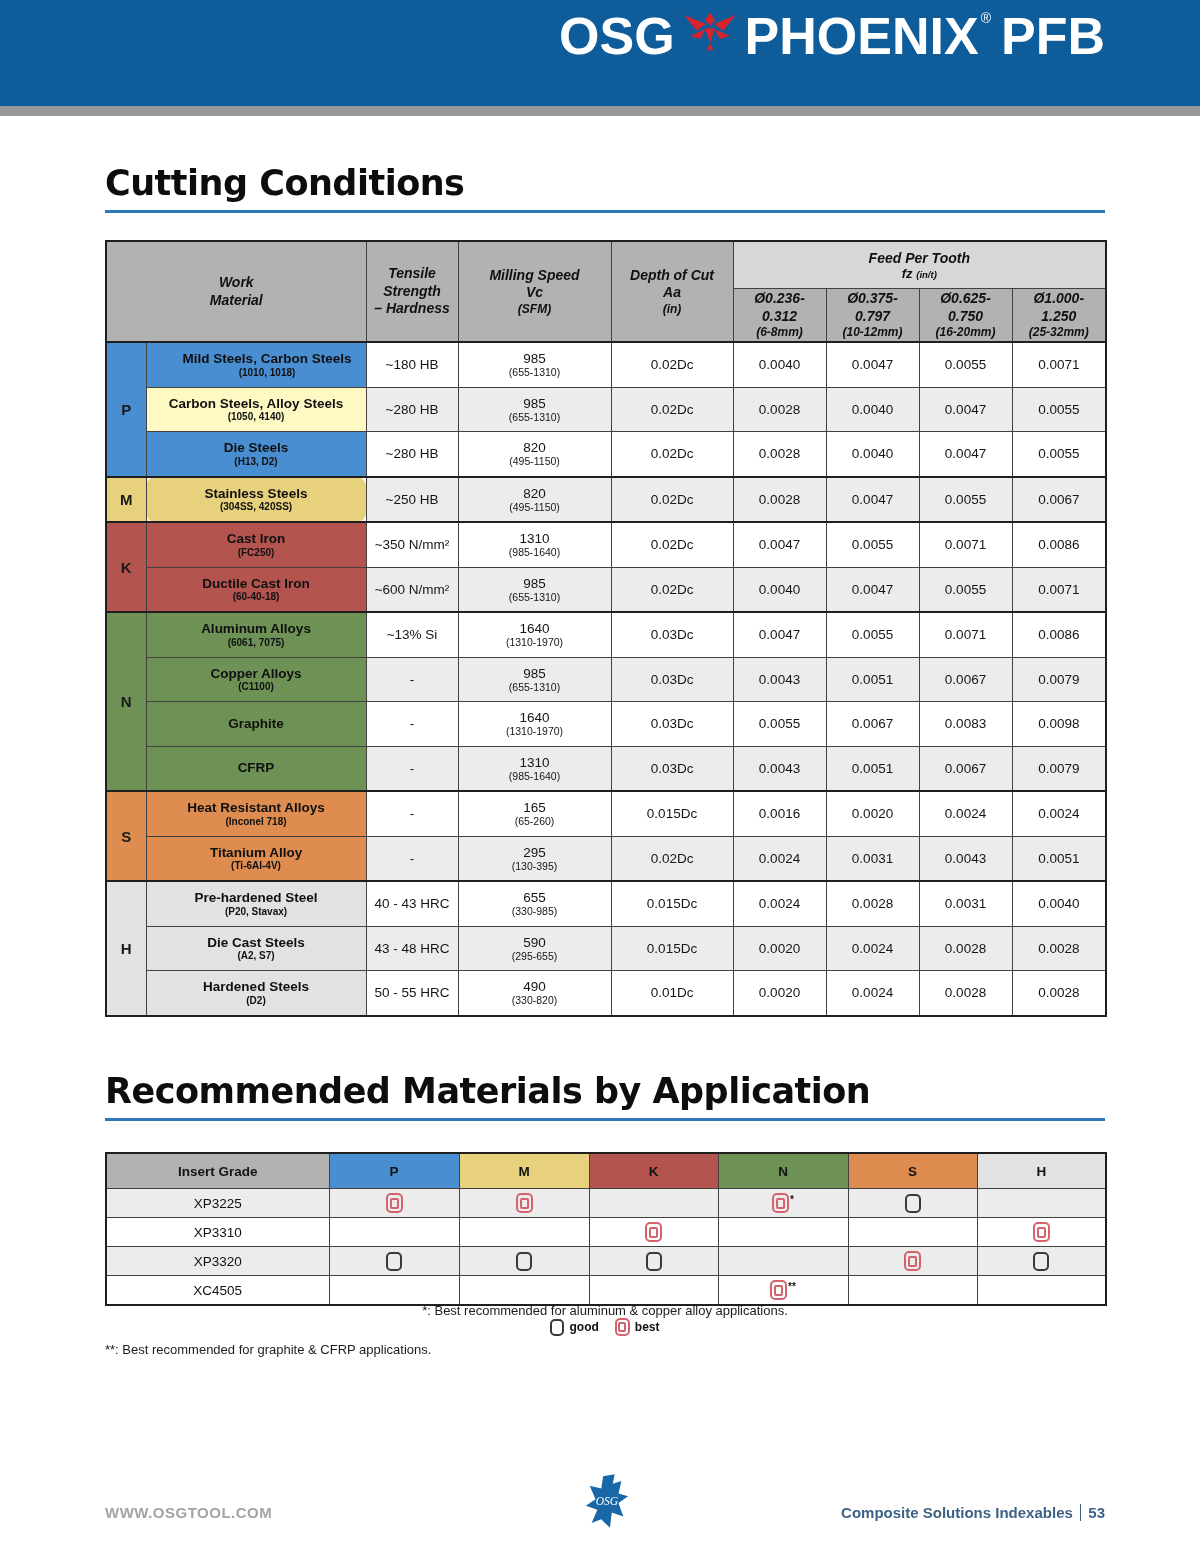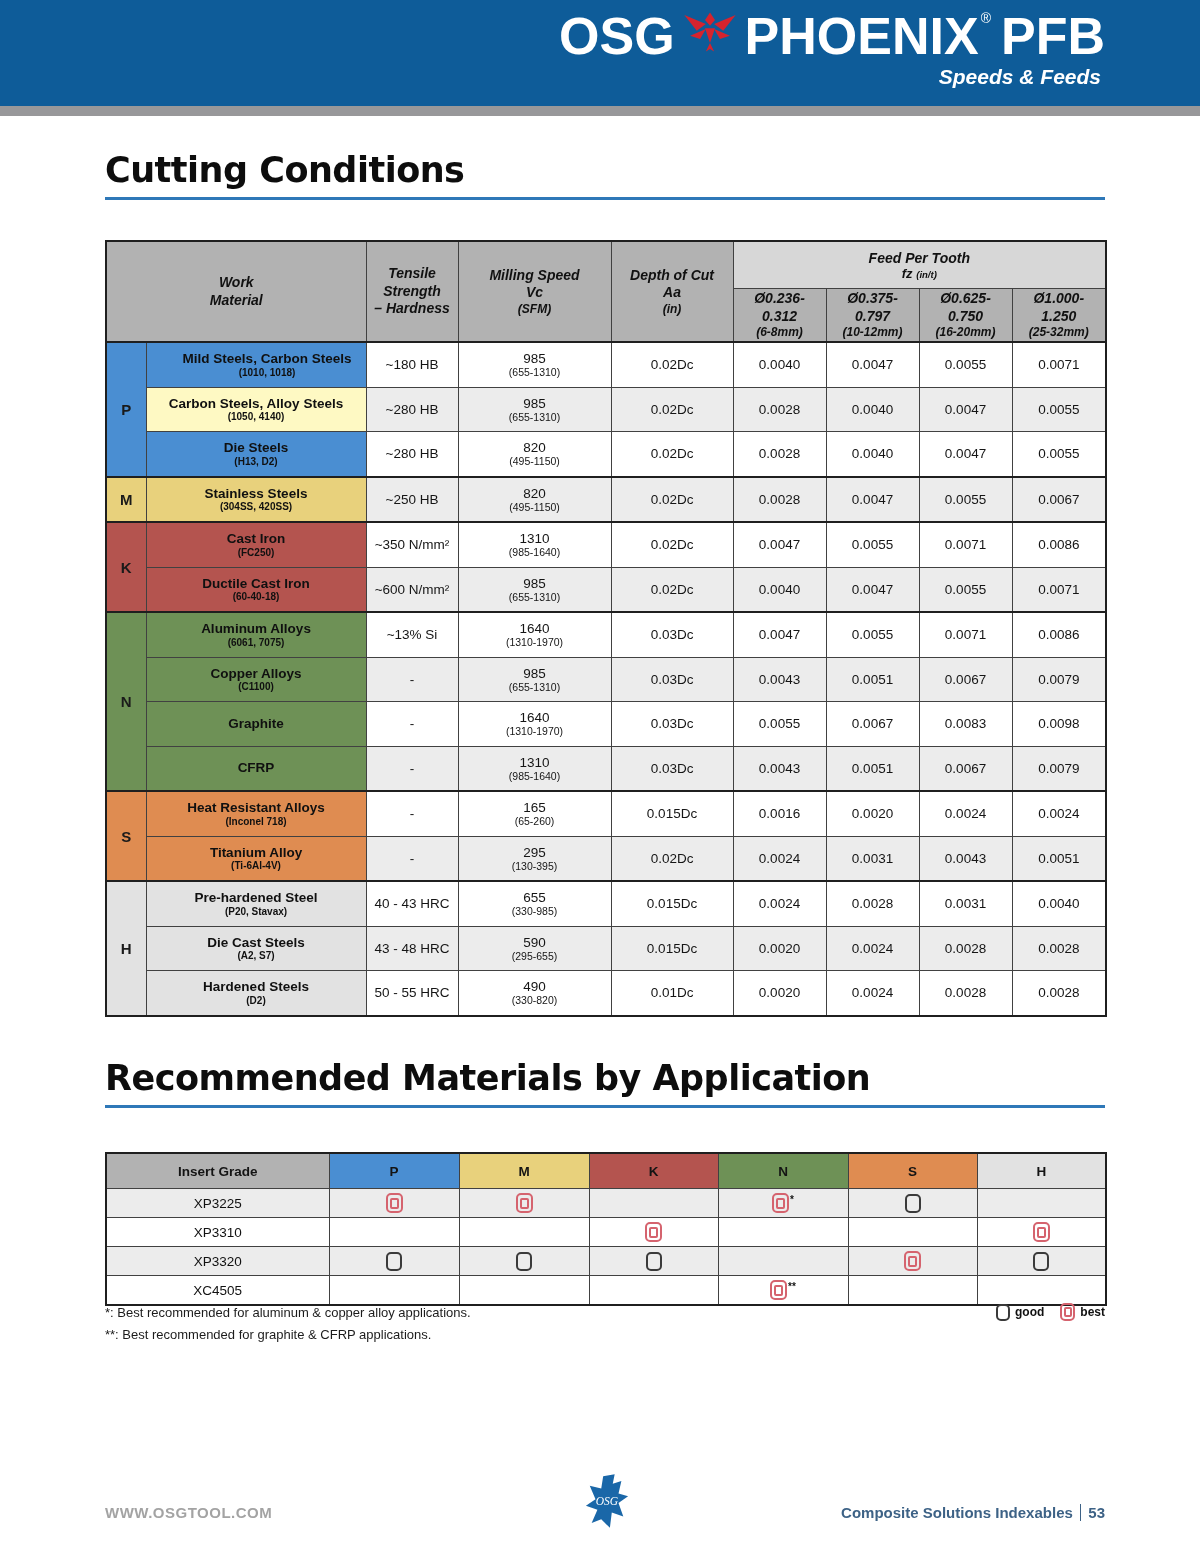--- a/index.html
+++ b/index.html
@@ -98,7 +98,6 @@
       <span class="logo-reg">®</span>
       <span class="logo-word">PFB</span>
     </div>
-    <div class="tagline">Speeds &amp; Feeds</div>
   </div>
 </div>
 <div class="strip"></div>

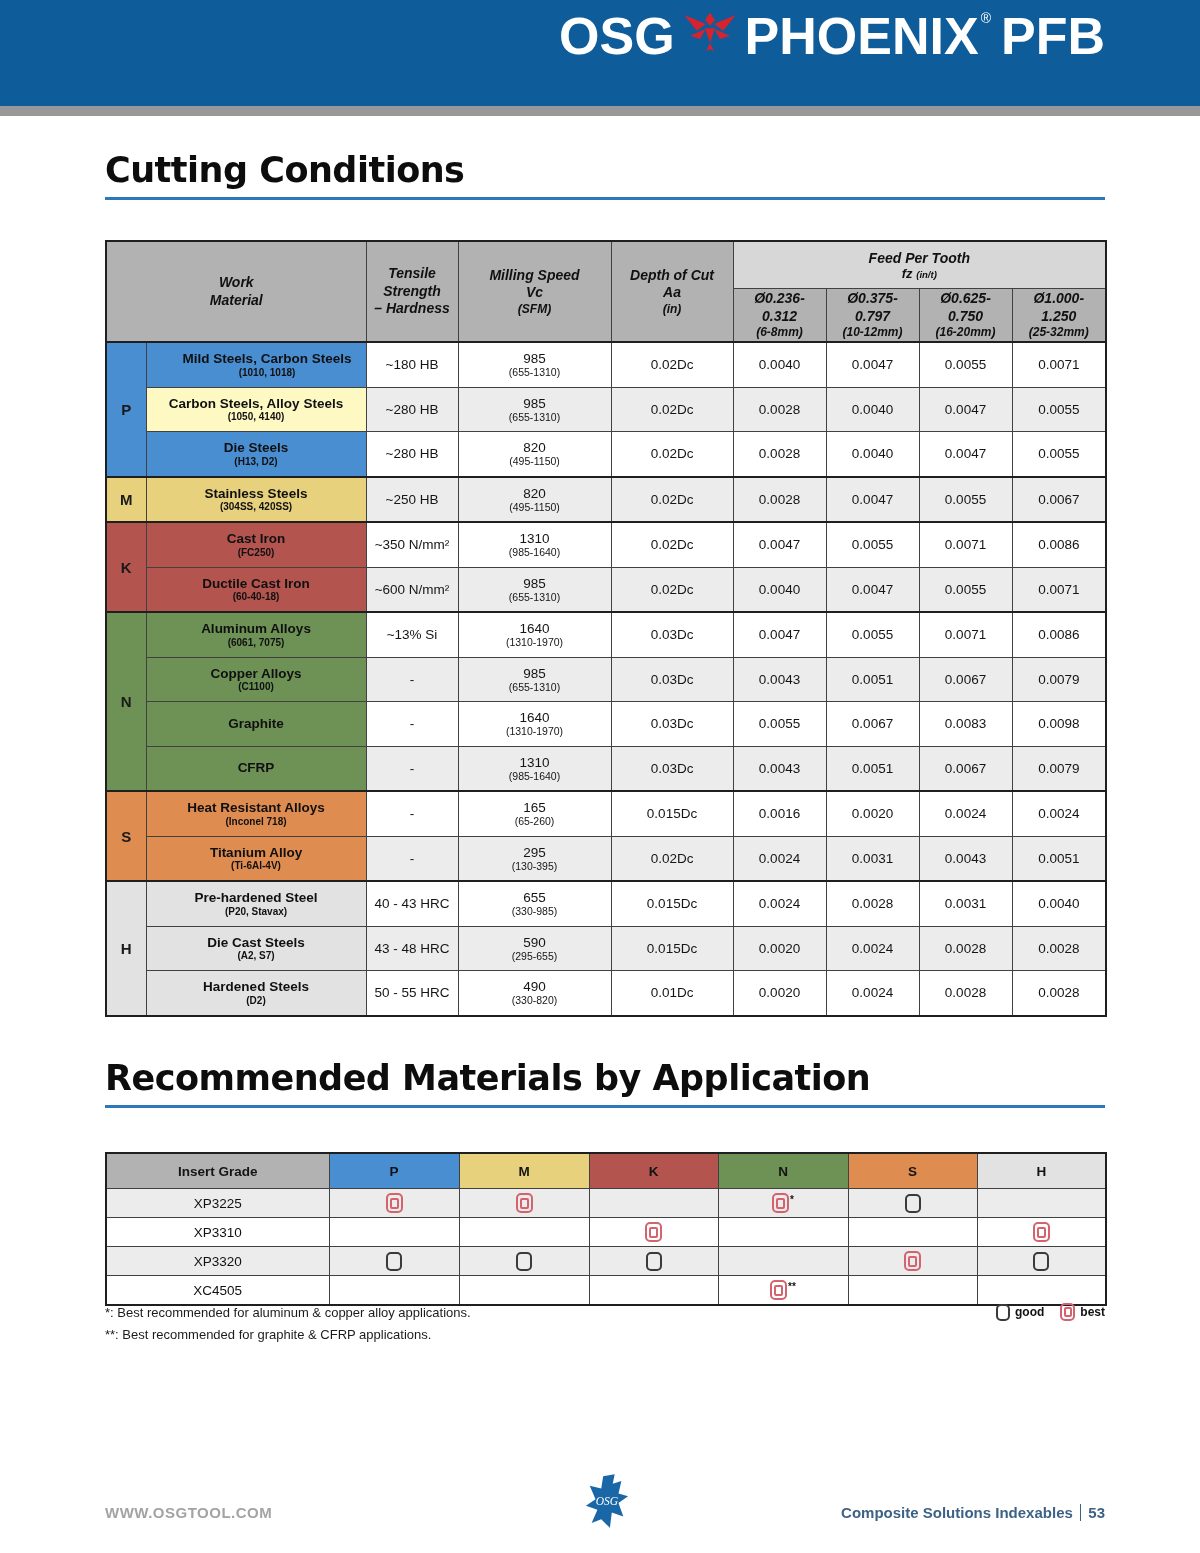--- a/index.html
+++ b/index.html
@@ -21,7 +21,7 @@
   
   .section-title{position:absolute;left:105px;width:1000px;font-size:35px;font-weight:800;
     letter-spacing:-0.5px;color:#0d0d0d;border-bottom:3px solid var(--underline-blue);
-    padding-bottom:7px;font-family:"DejaVu Sans",sans-serif;}
+    padding-bottom:7px;font-family:"DejaVu Sans",sans-serif;margin-top:13px;}
   #title1{top:150px;}
   #title2{top:1058px;}
   

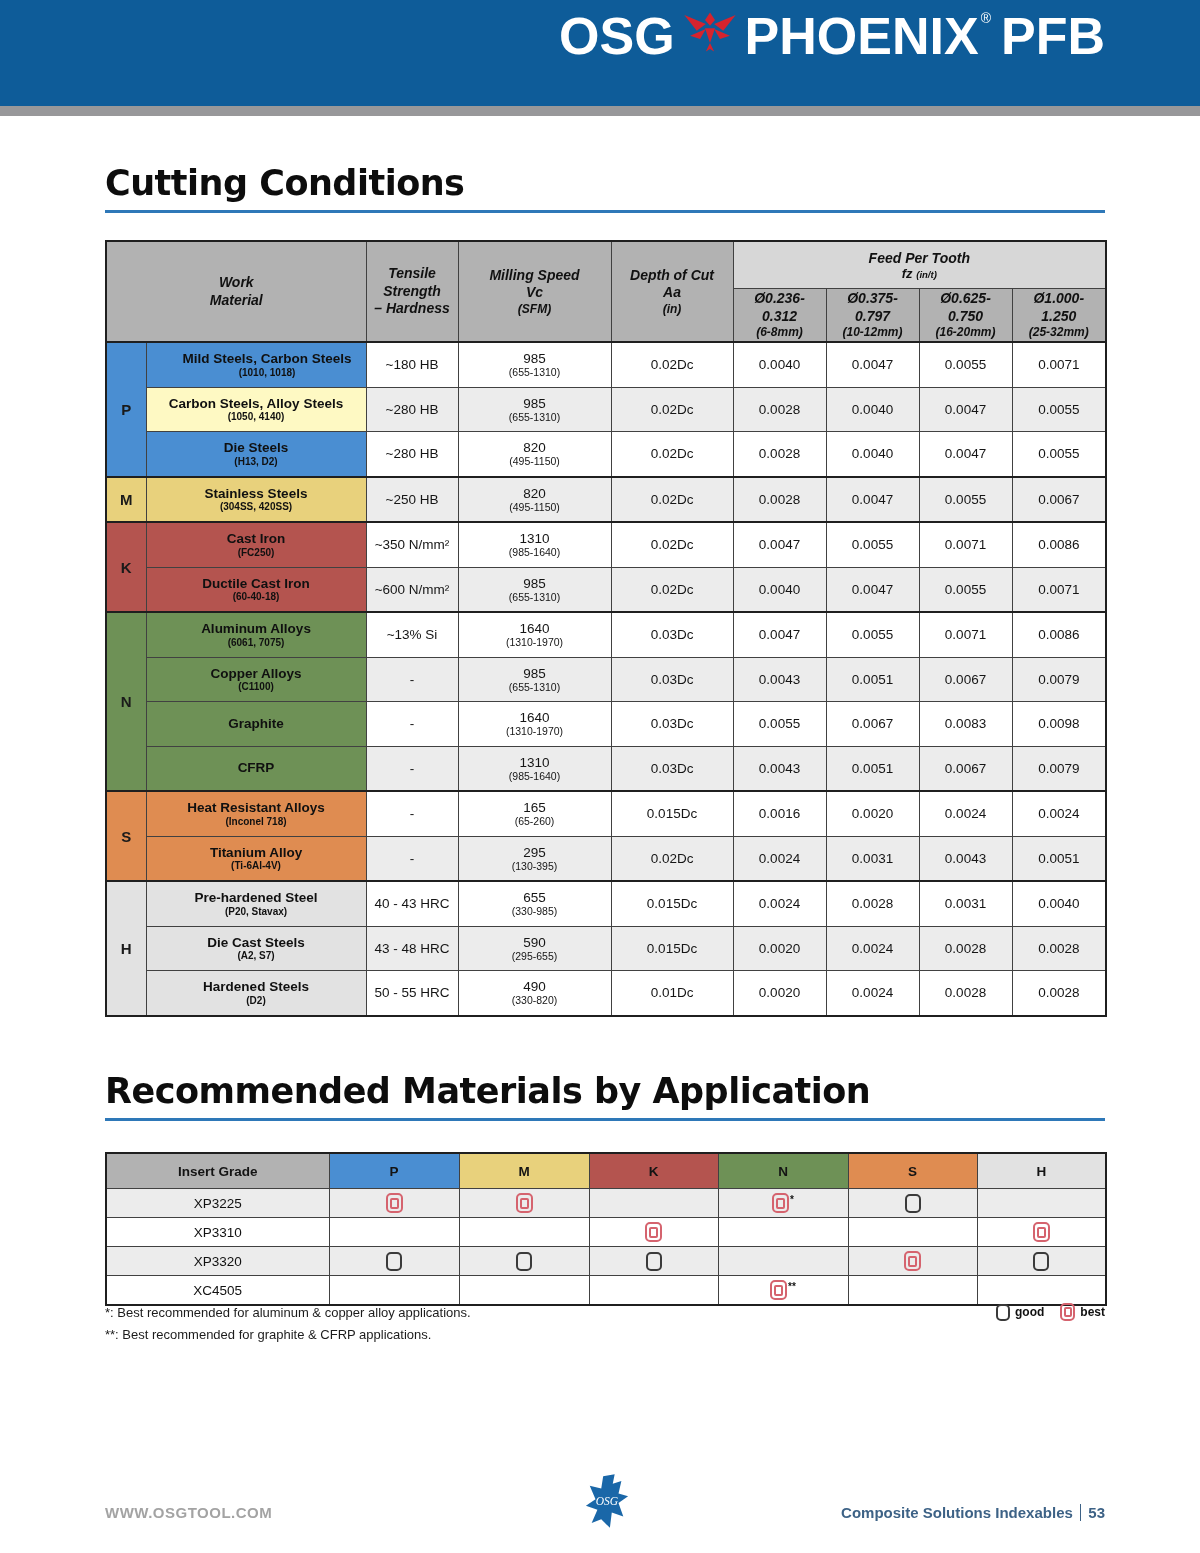--- a/index.html
+++ b/index.html
@@ -217,7 +217,7 @@
       </tr>
       <tr class="group-start">
         <td class="cat-cell" rowspan="1" style="background: rgb(232, 209, 124);">M</td>
-        <td class="mat-cell" style="background: rgb(232, 209, 124);">
+        <td class="mat-cell" style="background: rgb(232, 209, 124); border-radius: 9px;">
           <div>Stainless Steels</div>
           <div class="mat-detail">(304SS, 420SS)</div>
         </td>

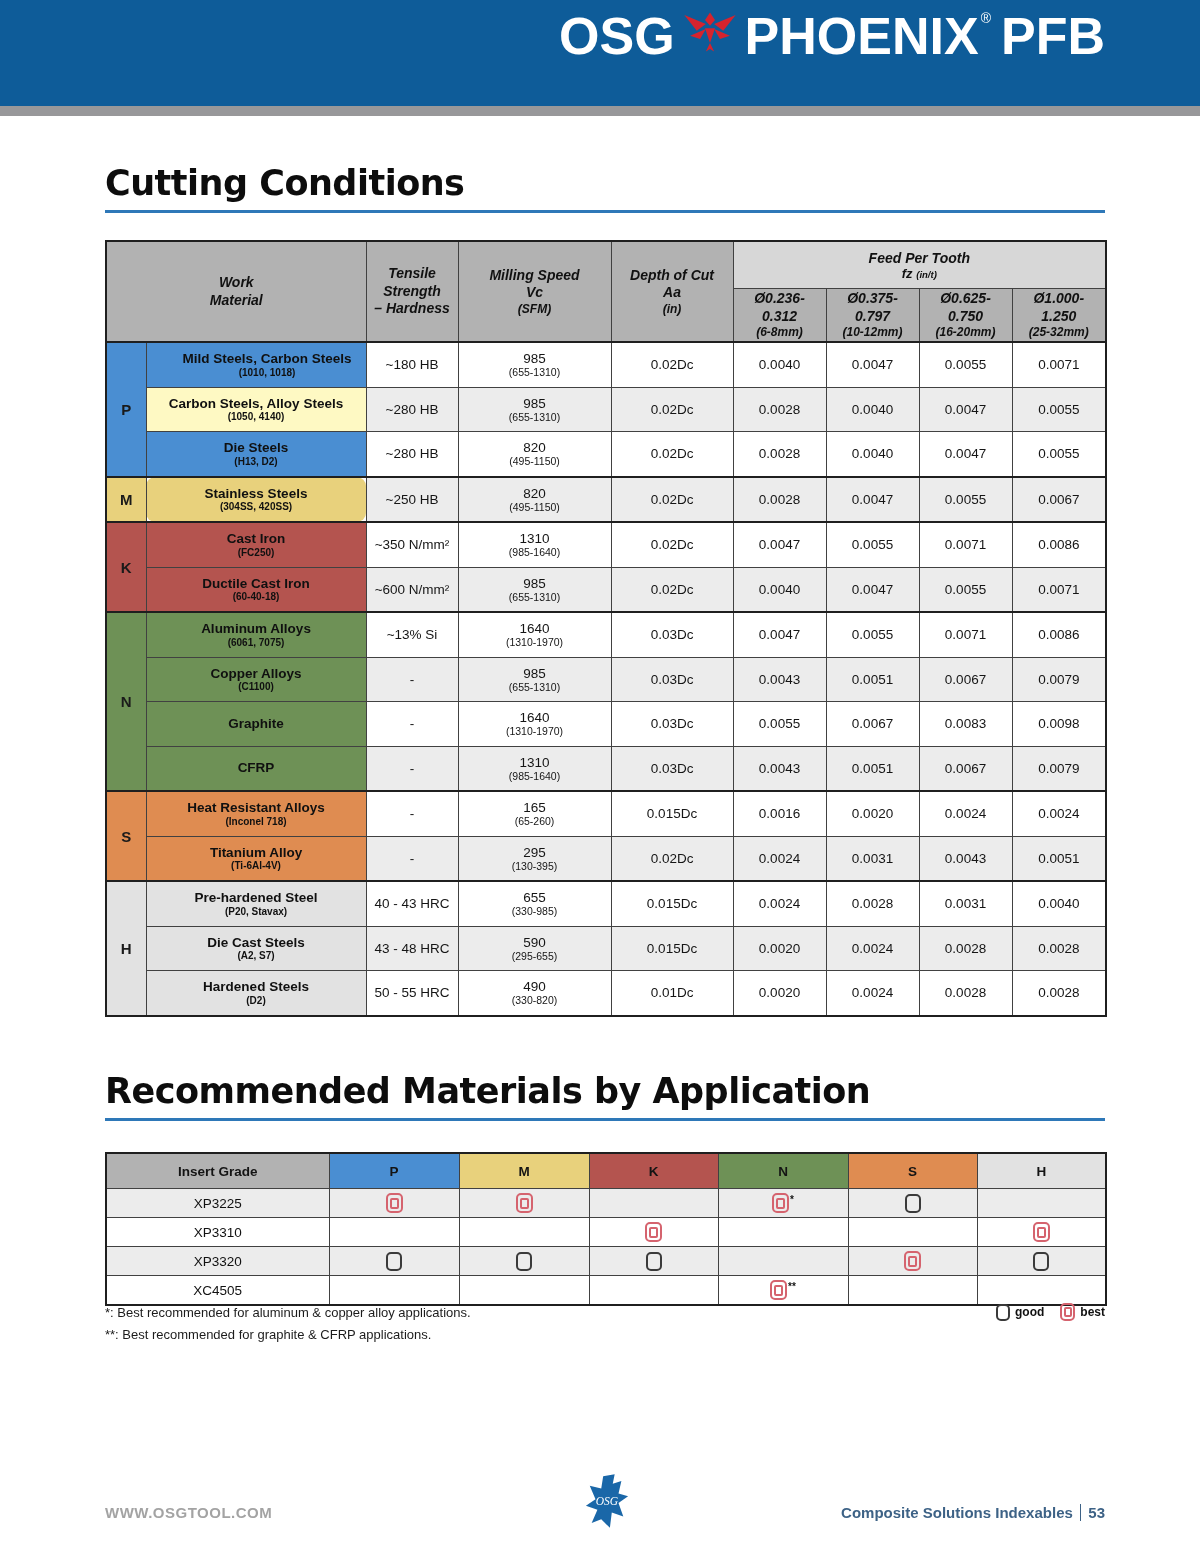--- a/index.html
+++ b/index.html
@@ -59,7 +59,7 @@
   .mark-star{font-size:10px;font-weight:bold;position:relative;top:-4px;margin-left:1px;}
   
   .notes{position:absolute;left:105px;top:1303px;width:1000px;font-size:13px;color:#1c1c1c;}
-  .notes-row1{display:flex;justify-content:space-between;align-items:center;}
+  .notes-row1{display:flex;justify-content:space-between;align-items:center;flex-direction:column;}
   .legend{display:flex;align-items:center;gap:16px;}
   .legend-item{display:flex;align-items:center;gap:5px;font-size:12px;font-weight:bold;color:#111;}
   .legend .good-mark{width:10px;height:13px;}

